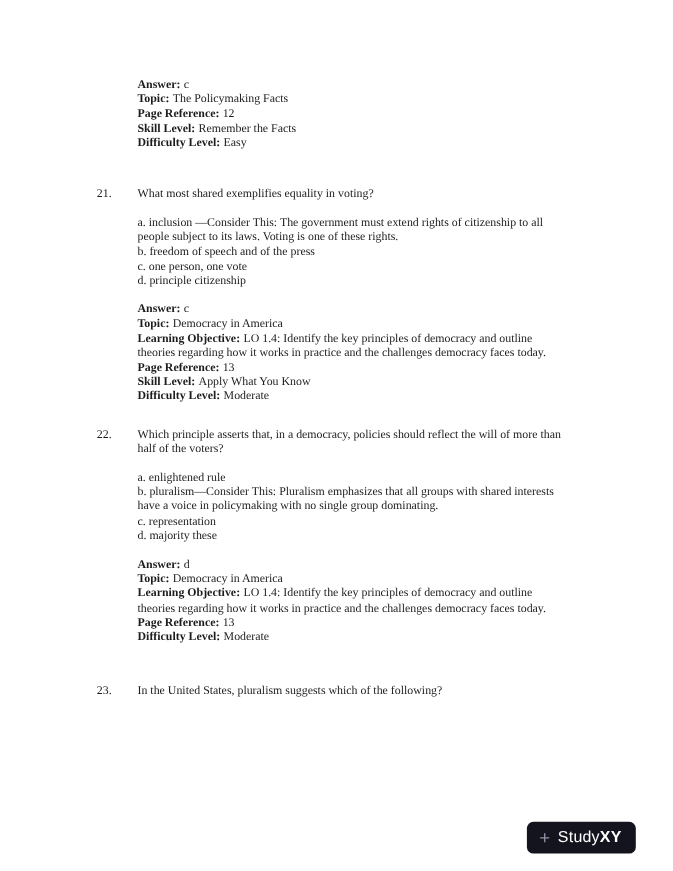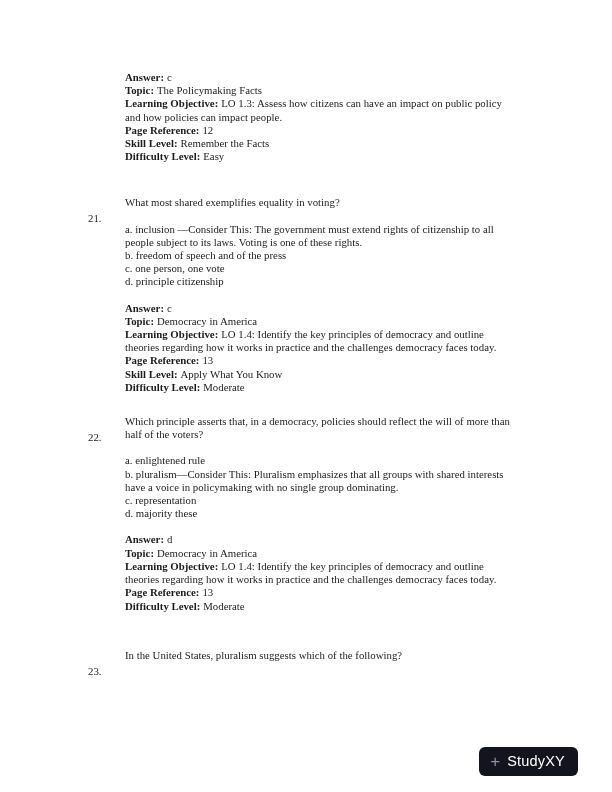--- a/index.html
+++ b/index.html
@@ -63,7 +63,6 @@
   <div class="intro">
     <div class="meta-line"><span class="b">Answer:</span><span>c</span></div>
     <div class="meta-line"><span class="b">Topic:</span><span>The Policymaking Facts</span></div>
-    <div class="meta-line"><span class="b">Learning Objective:</span><span>LO 1.3: Assess how citizens can have an impact on public policy and how policies can impact people.</span></div>
     <div class="meta-line"><span class="b">Page Reference:</span><span>12</span></div>
     <div class="meta-line"><span class="b">Skill Level:</span><span>Remember the Facts</span></div>
     <div class="meta-line"><span class="b">Difficulty Level:</span><span>Easy</span></div>

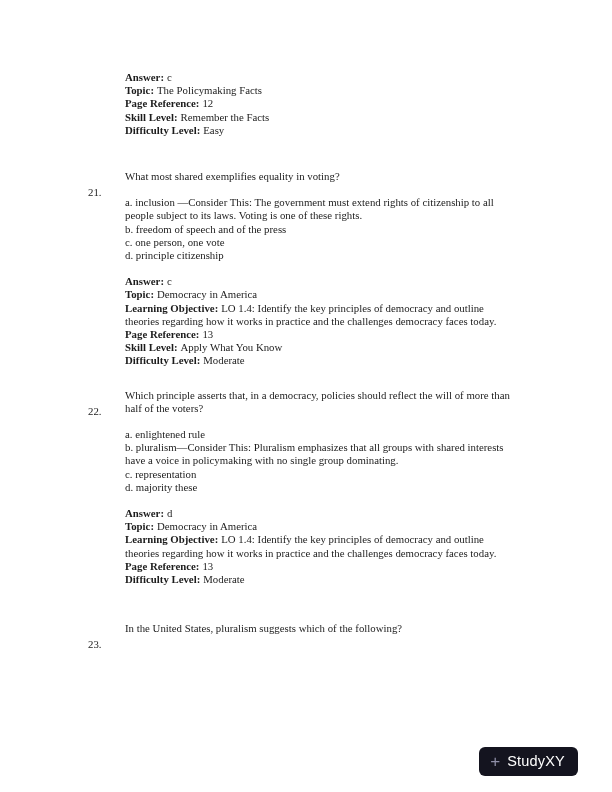--- a/index.html
+++ b/index.html
@@ -23,7 +23,7 @@
   .meta-line { }
   .intro { margin-bottom: 33px; }
   .question { position: relative; }
-  .qnum { position: absolute; left: -37px; top: 16px; text-align: right; }
+  .qnum { position: absolute; left: -37px; top: 0; text-align: right; }
   .qtext { margin-bottom: 13px; }
   .options { margin-bottom: 13px; }
   .meta { margin-bottom: 21px; }

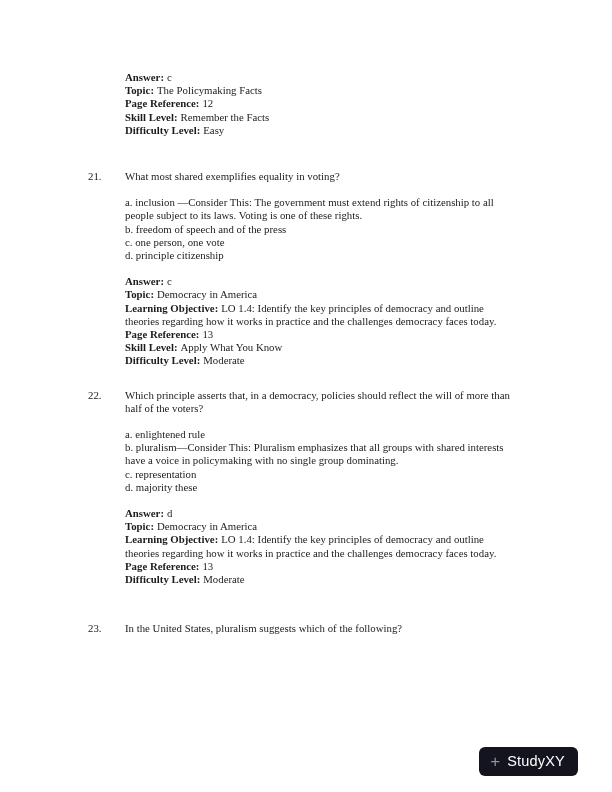--- a/index.html
+++ b/index.html
@@ -53,7 +53,7 @@
     letter-spacing: 0.2px;
     font-weight: 500;
   }
-  .brand .xy { font-weight: 400; }
+  .brand .xy { font-weight: 700; }
 </style>
 </head>
 <body>

